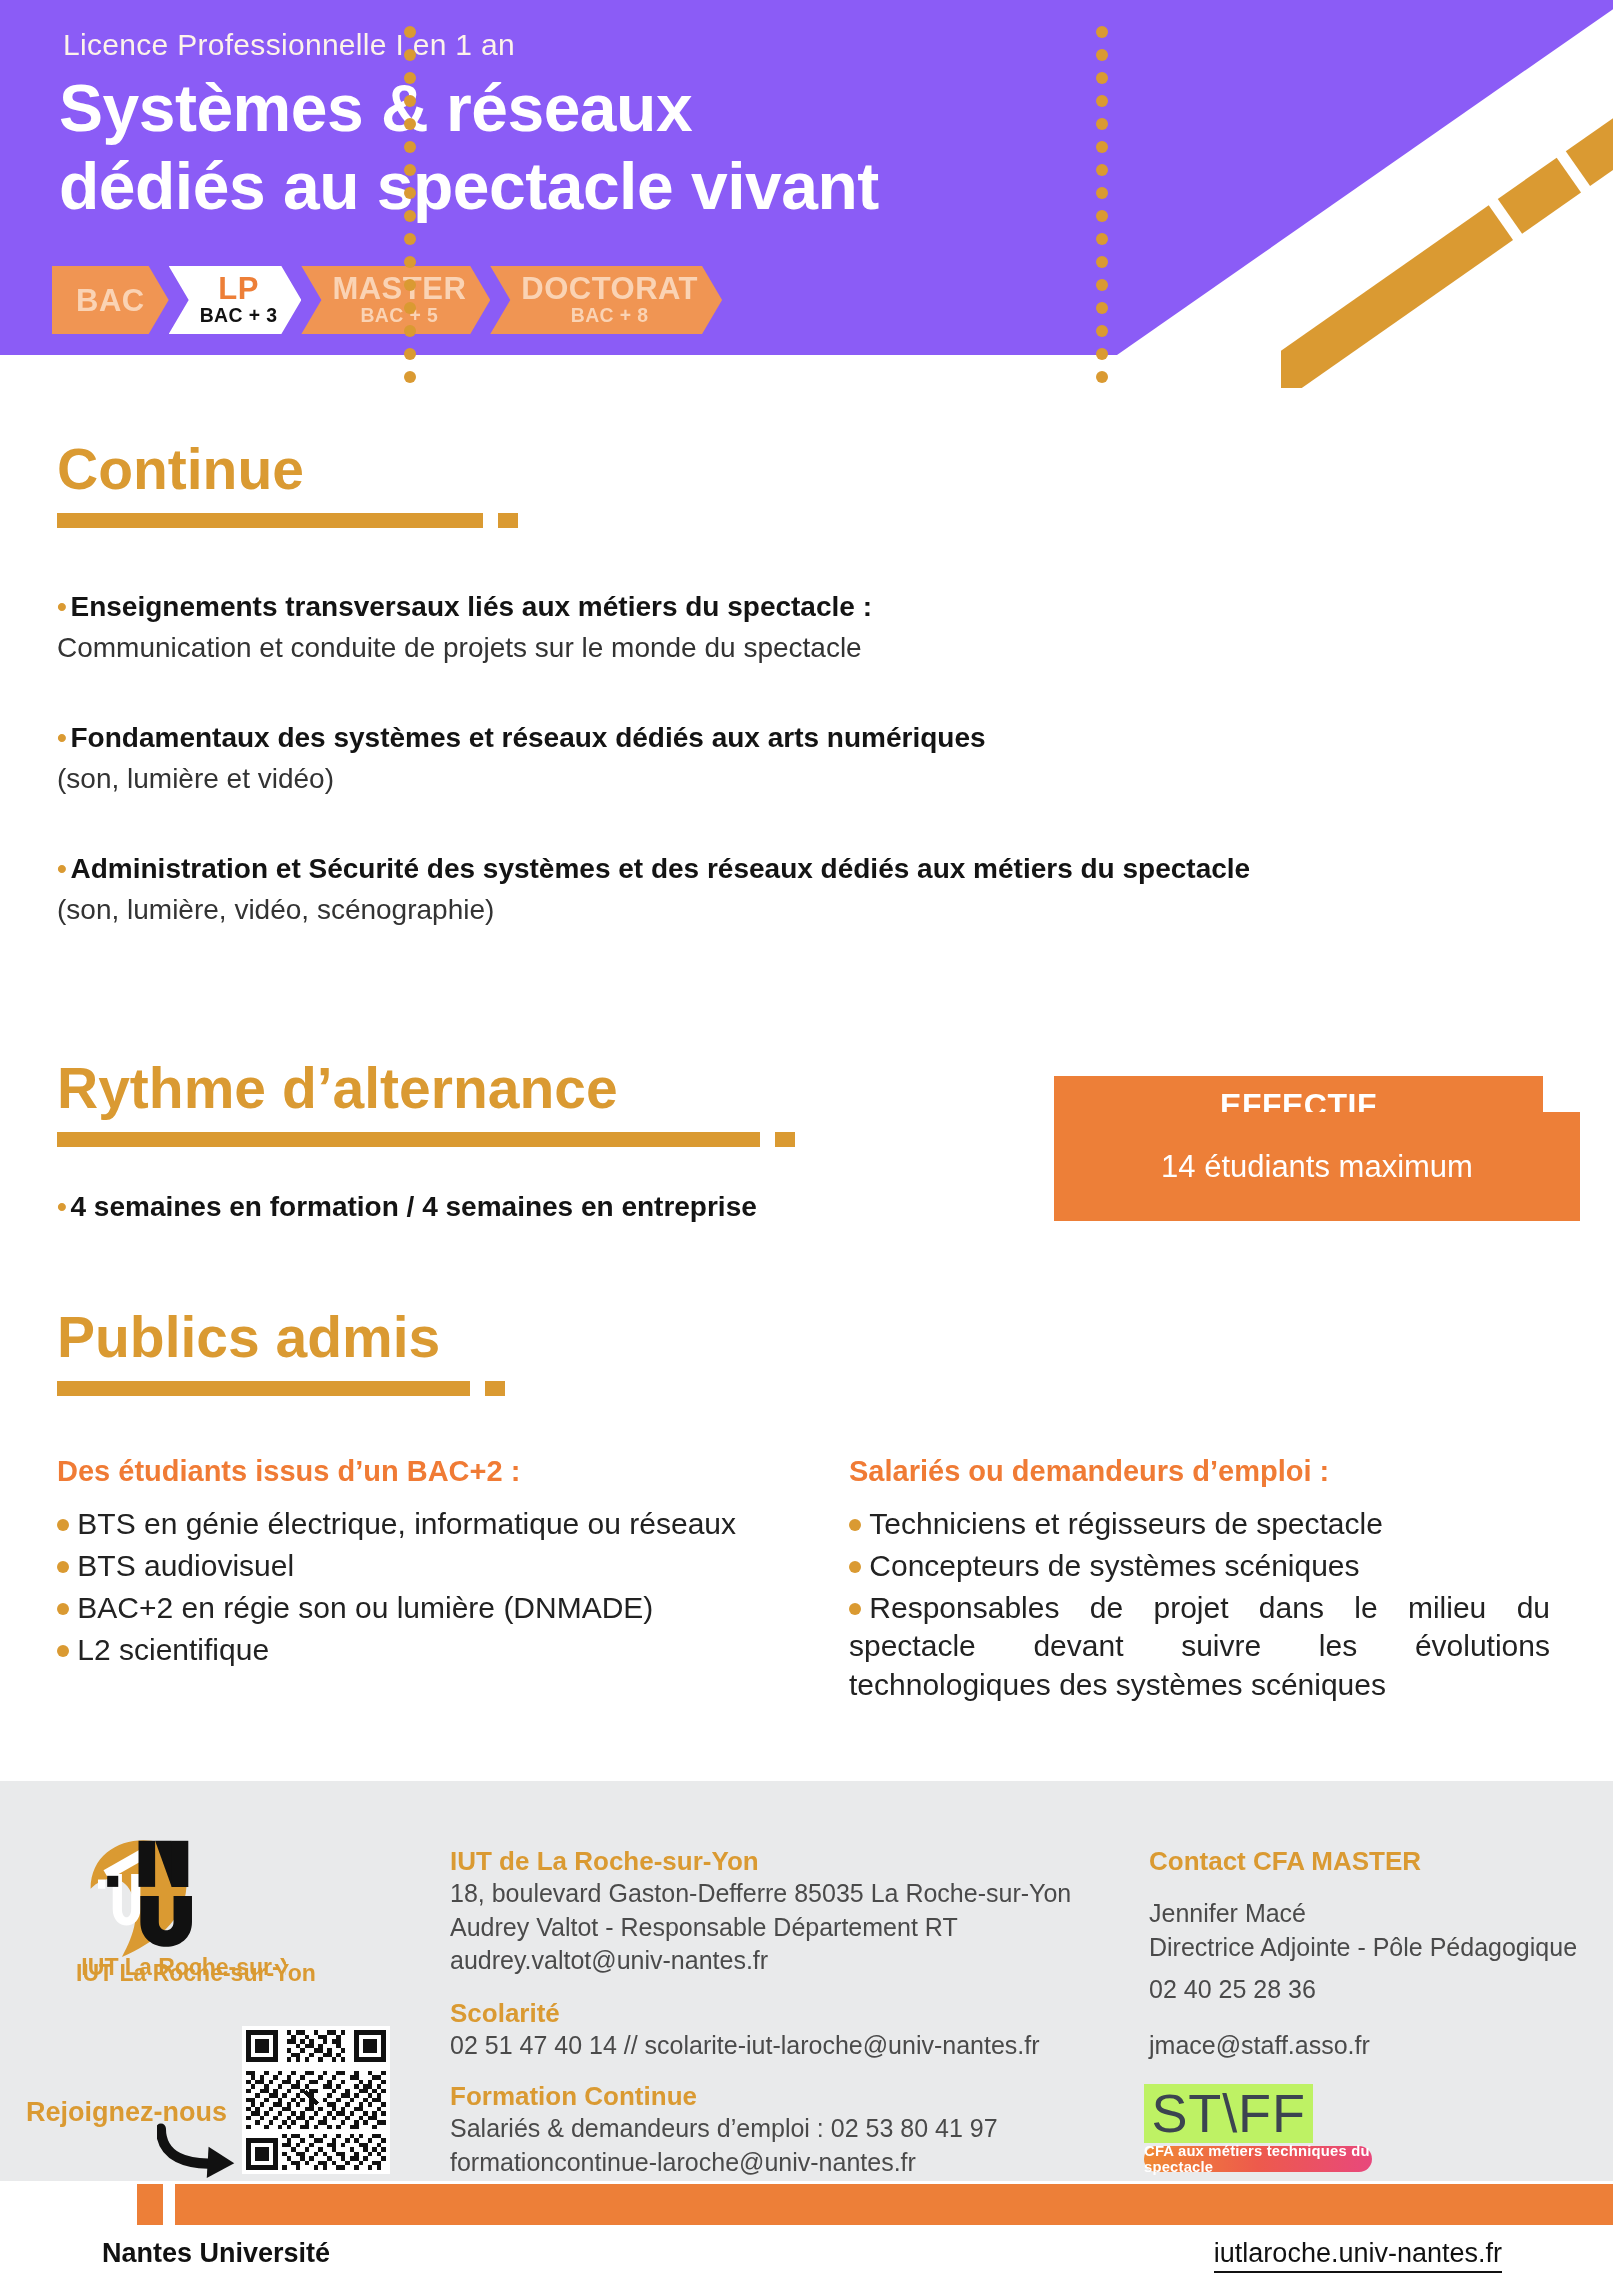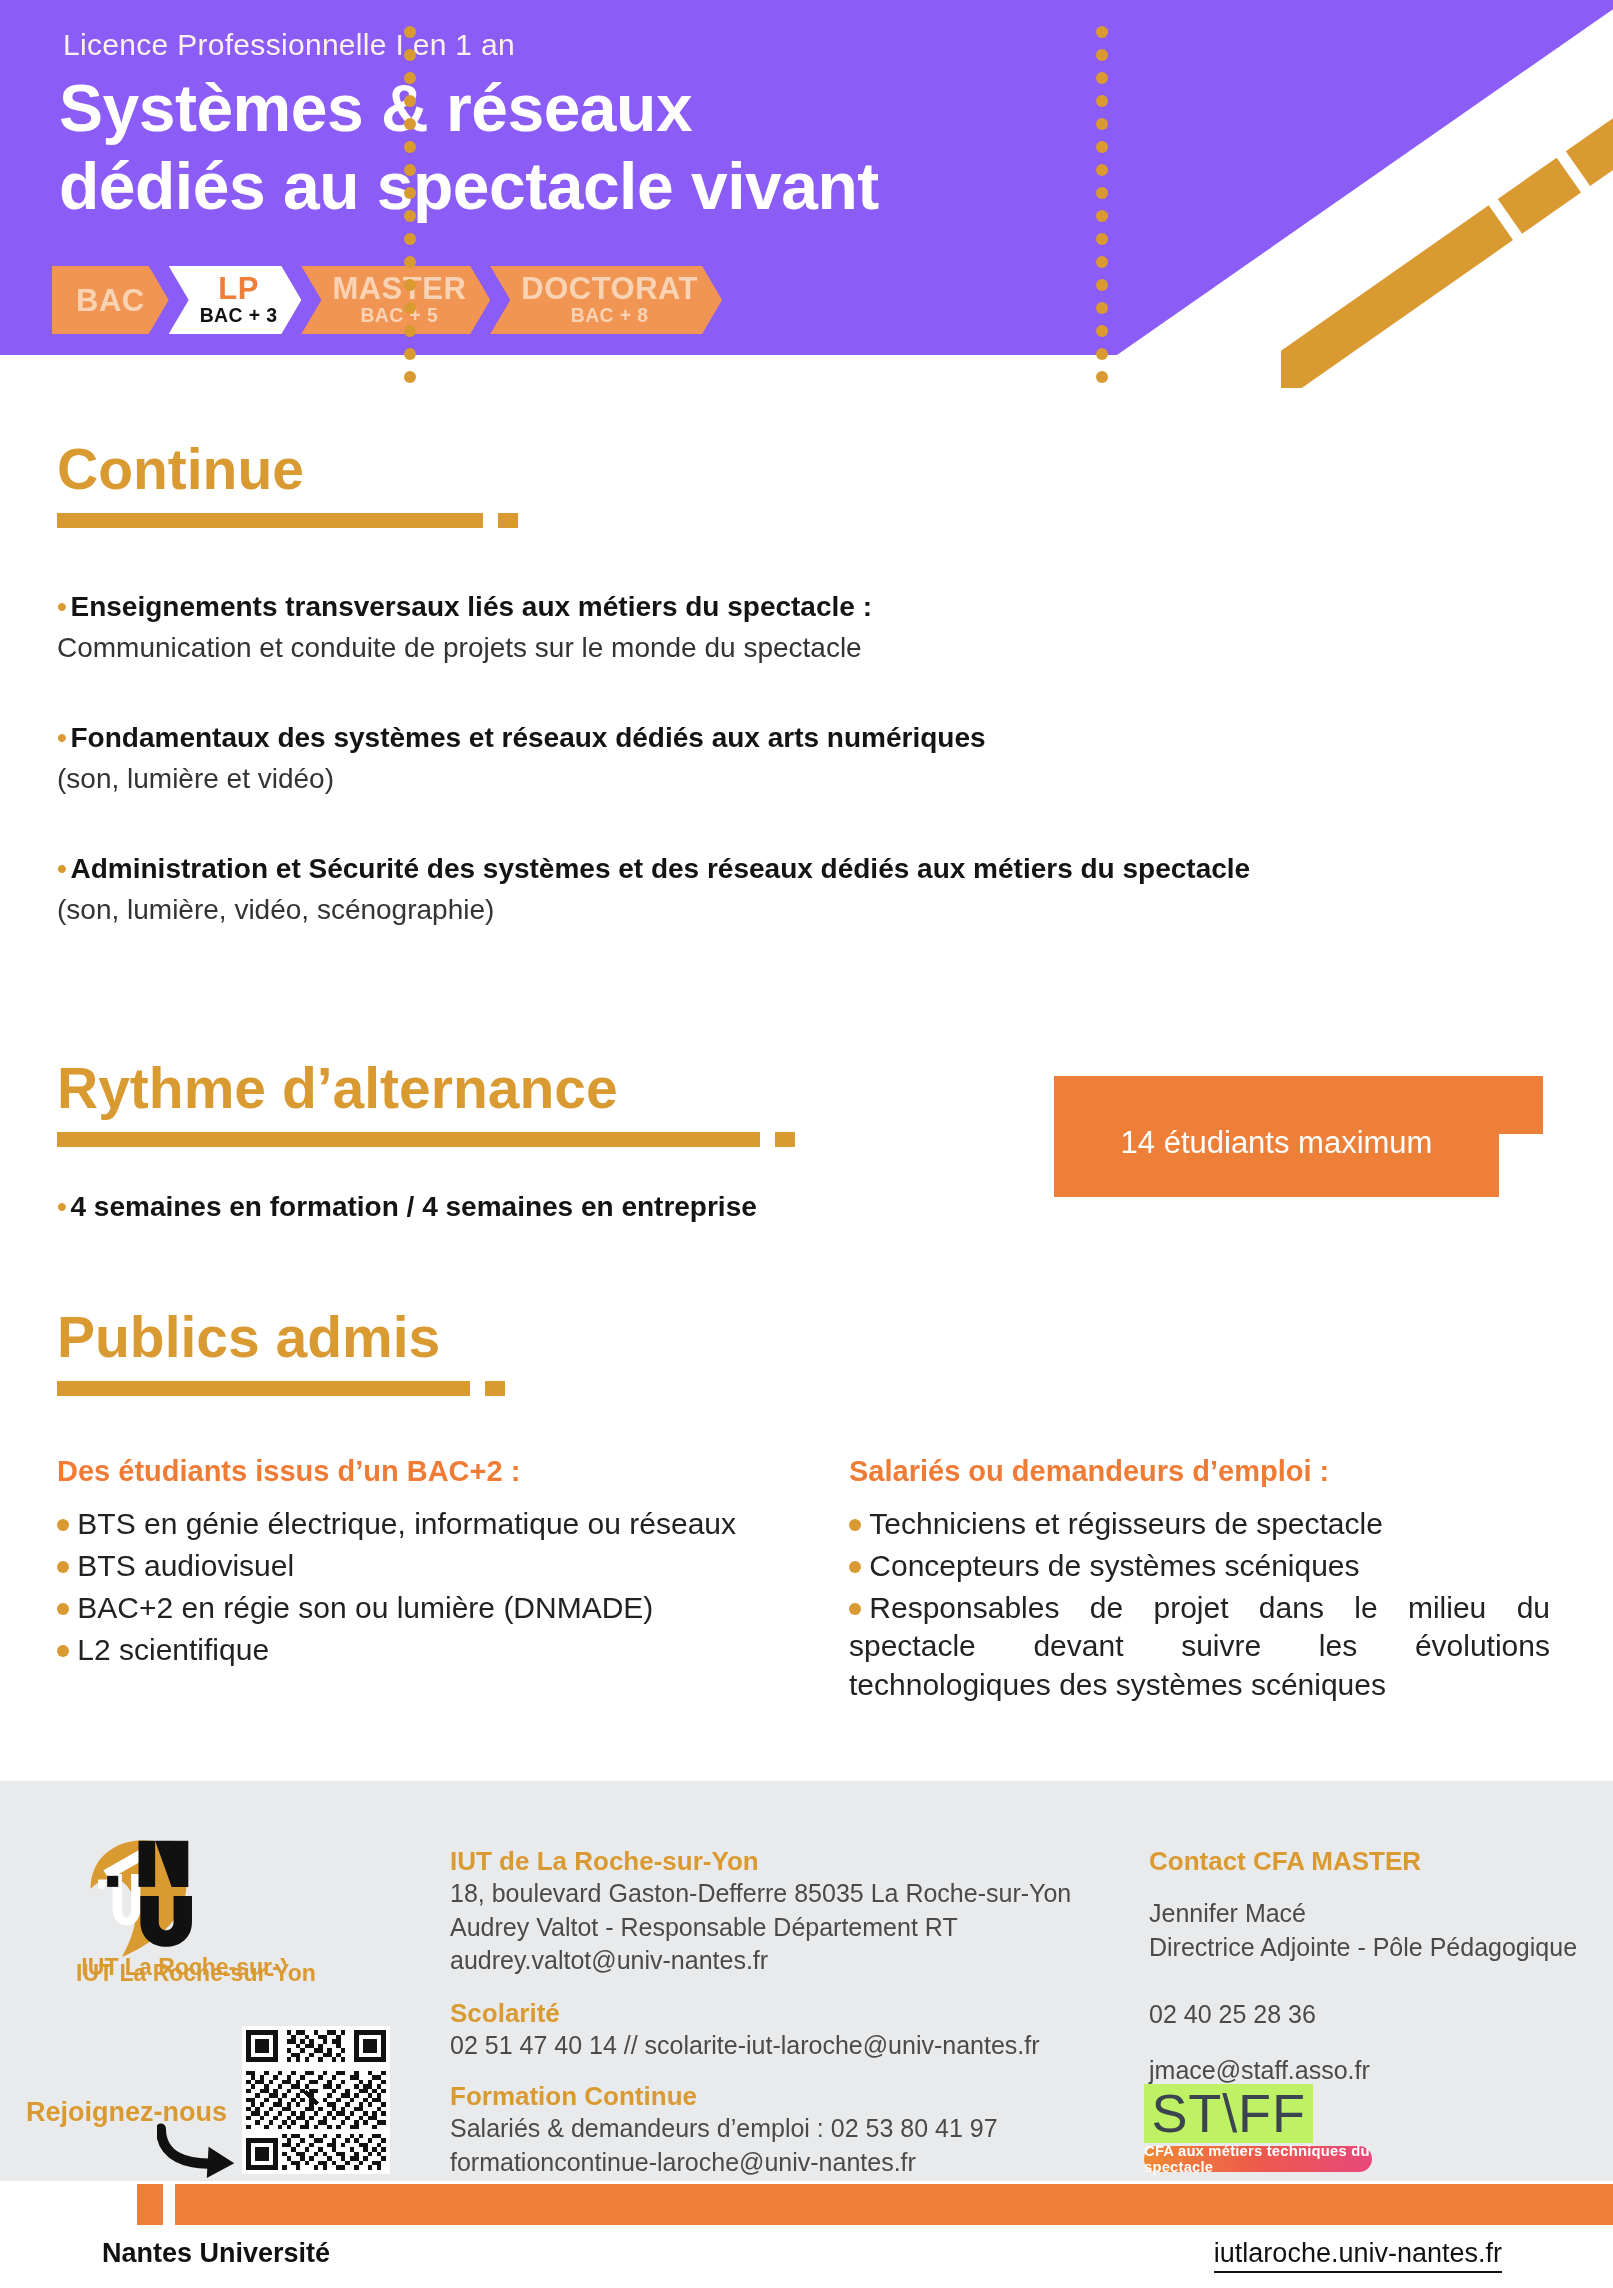--- a/index.html
+++ b/index.html
@@ -90,7 +90,7 @@
     font-family: "Liberation Sans Narrow", "Liberation Sans", sans-serif;
   }
   .eff-body {
-    position: absolute; left: 1054px; top: 1088px; width: 445px; height: 109px;
+    position: absolute; left: 1054px; top: 1112px; width: 526px; height: 109px;
     background: #ED7F38; color: #fff; font-weight: 400; font-size: 31px;
     display: flex; align-items: center; justify-content: center;
     font-family: "Liberation Sans Narrow", "Liberation Sans", sans-serif;

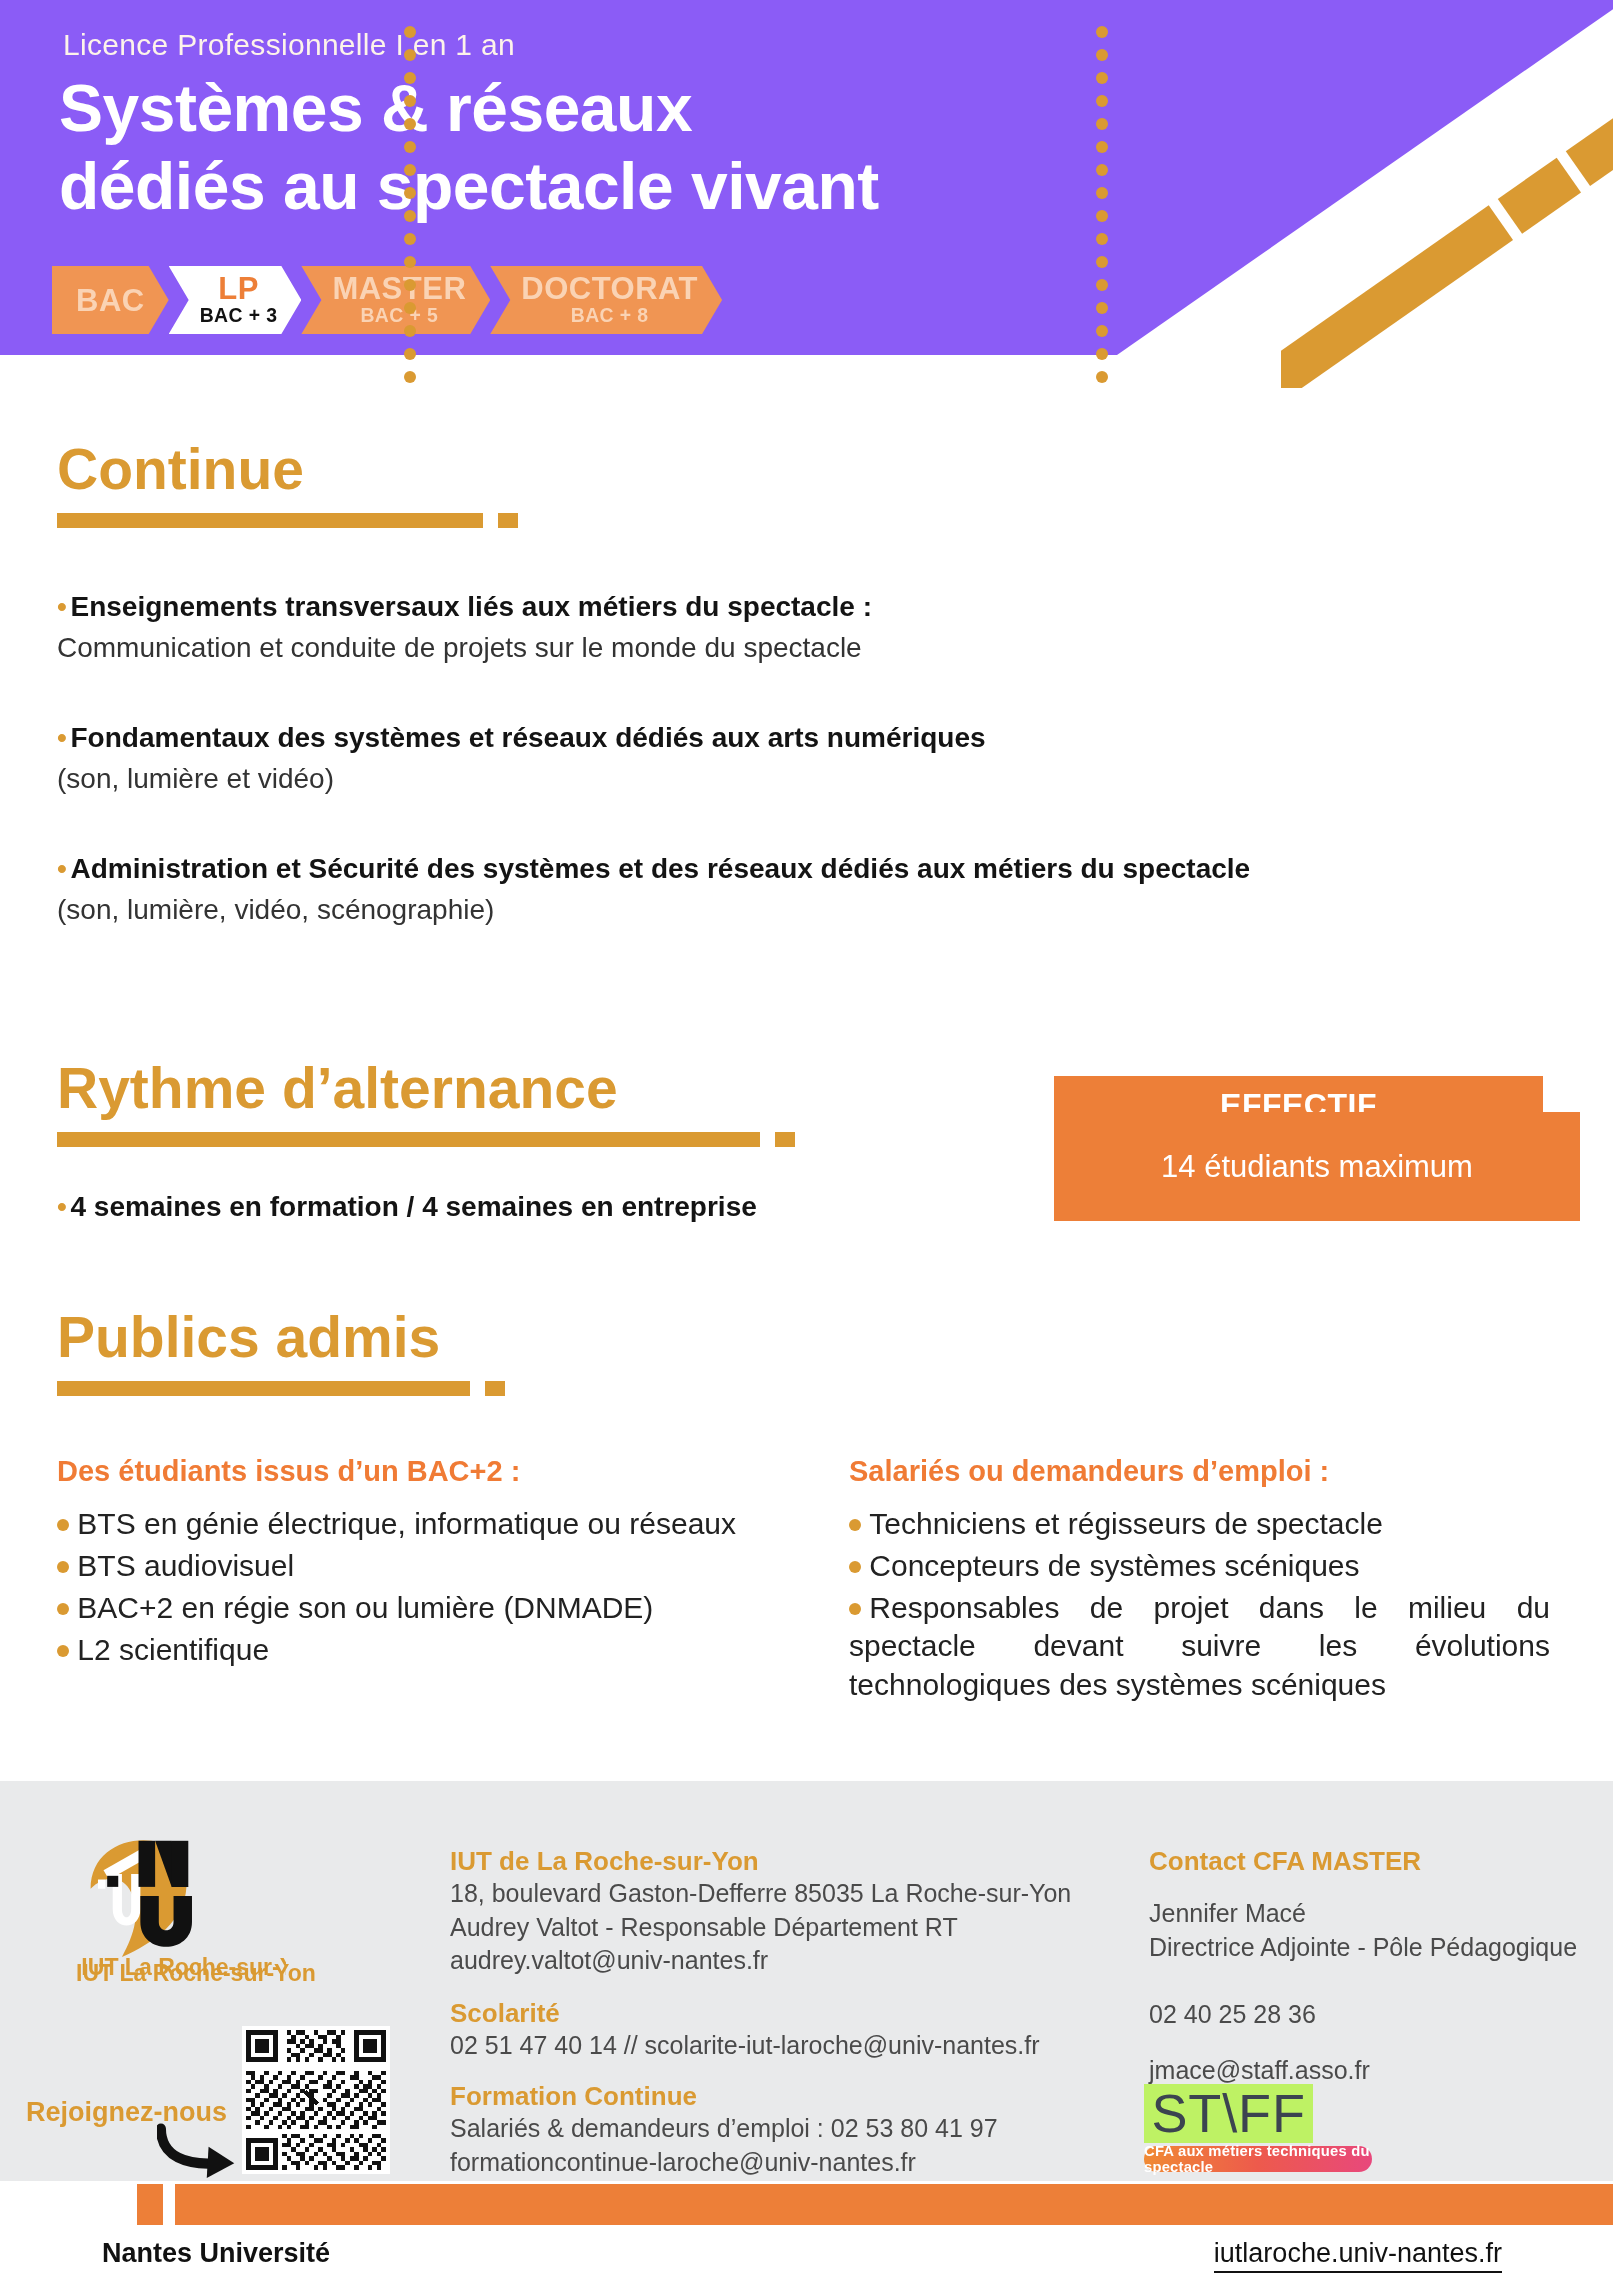--- a/index.html
+++ b/index.html
@@ -609,7 +609,7 @@
     <div class="f-h2">Contact CFA MASTER</div>
     <div class="f-t2" style="margin-top:20px;">Jennifer Macé</div>
     <div class="f-t2">Directrice Adjointe - Pôle Pédagogique</div>
-    <div class="f-t2" style="margin-top:34px;">02 40 25 28 36</div>
+    <div class="f-t2" style="margin-top:9px;">02 40 25 28 36</div>
     <div class="f-t2" style="margin-top:22px;">jmace@staff.asso.fr</div>
   </div>
 

